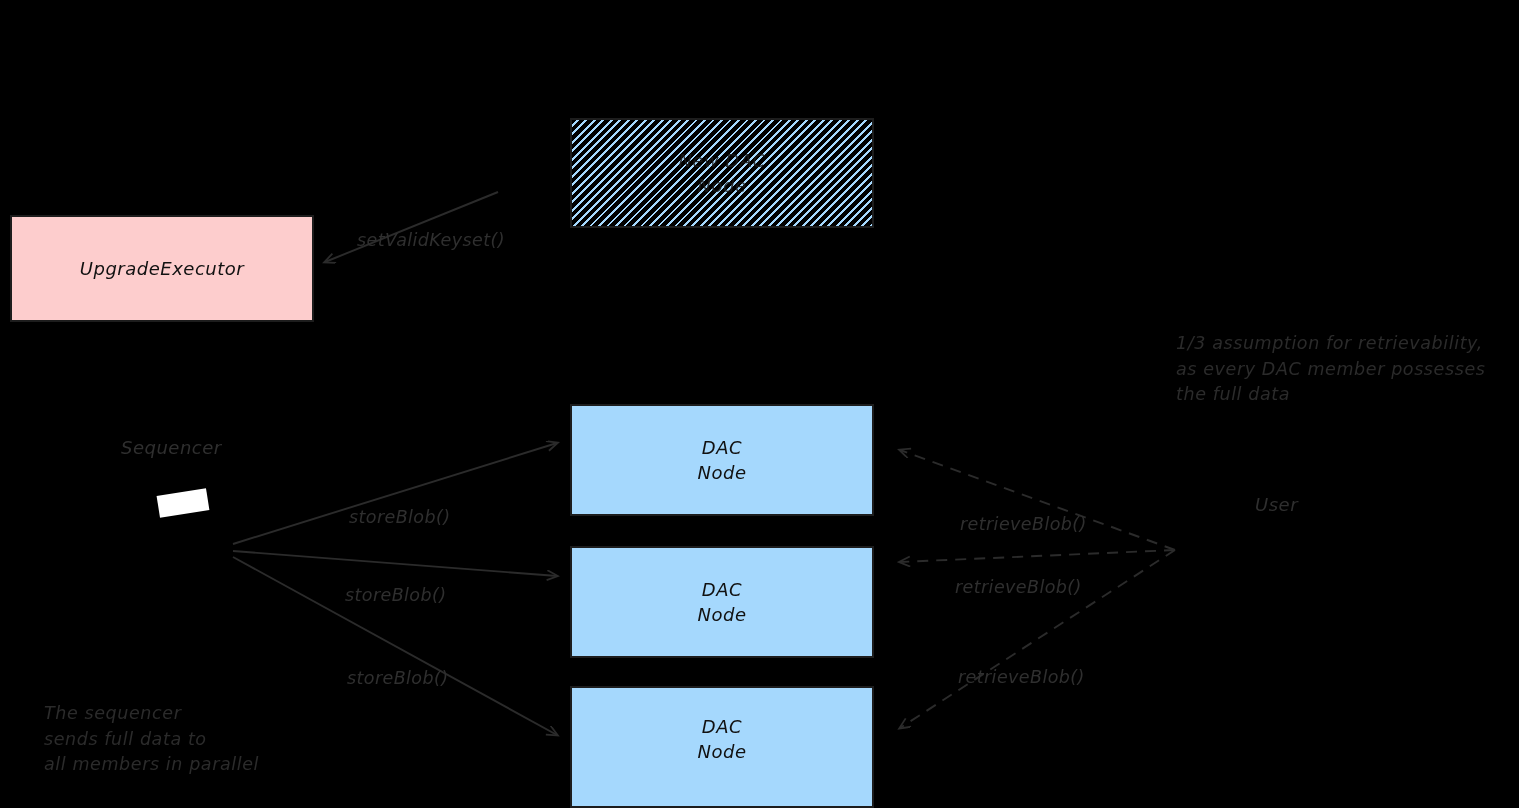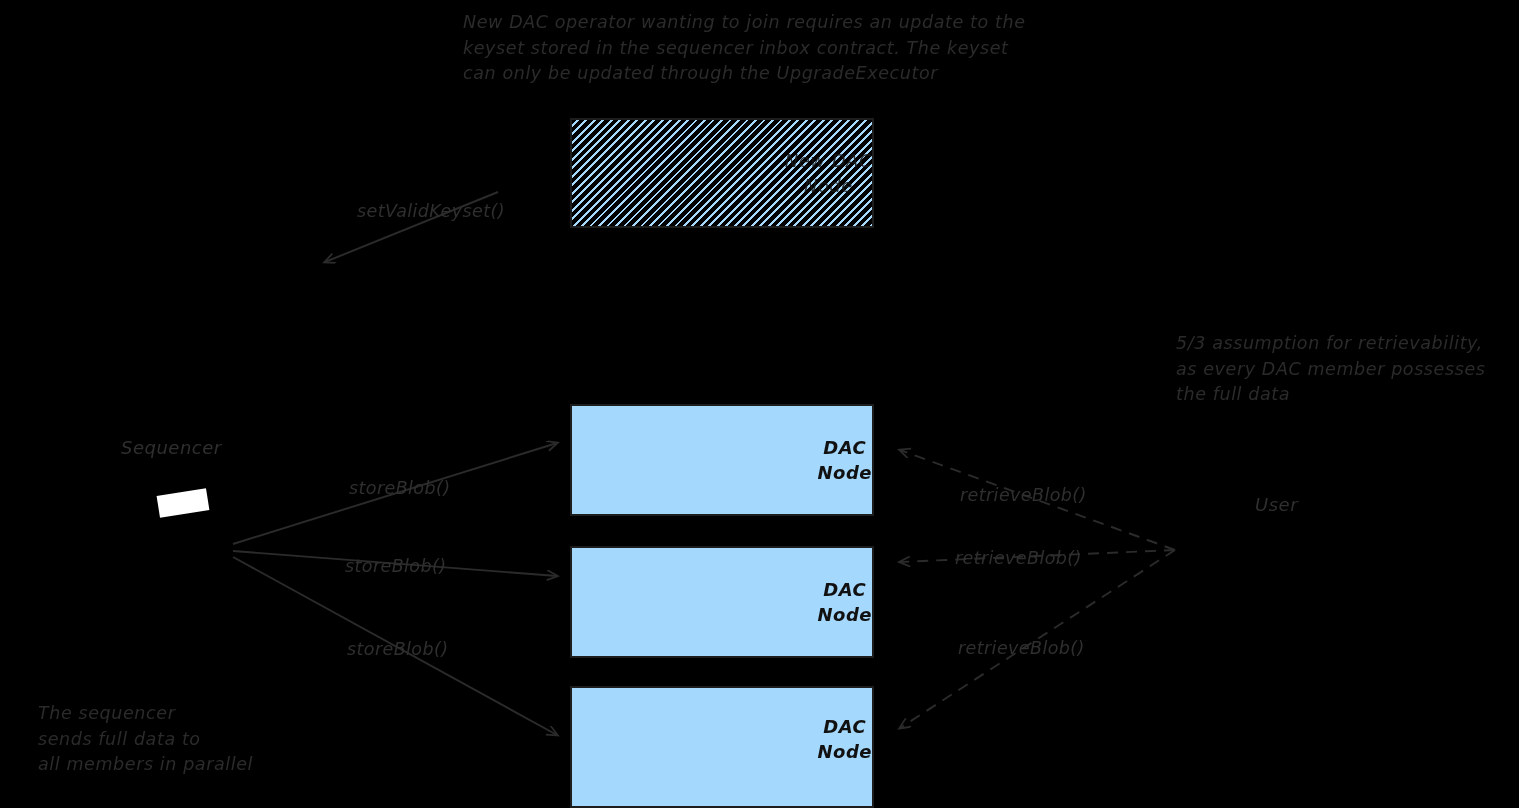--- a/index.html
+++ b/index.html
@@ -155,9 +155,6 @@
     <path d="M 1175,550 L 900,728" fill="none" stroke="#2b2b2b" stroke-width="1.9" stroke-dasharray="11 8" marker-end="url(#ah-dashed)"></path>
   </svg>
 
-  <div class="annot" style="left:463px; top:10px; width:640px;">New DAC operator wanting to join requires an update to the
-keyset stored in the sequencer inbox contract. The keyset
-can only be updated through the UpgradeExecutor</div>
 
   <div class="annot" style="left:1176px; top:331px; width:340px;">5/3 assumption for retrievability,
 as every DAC member possesses

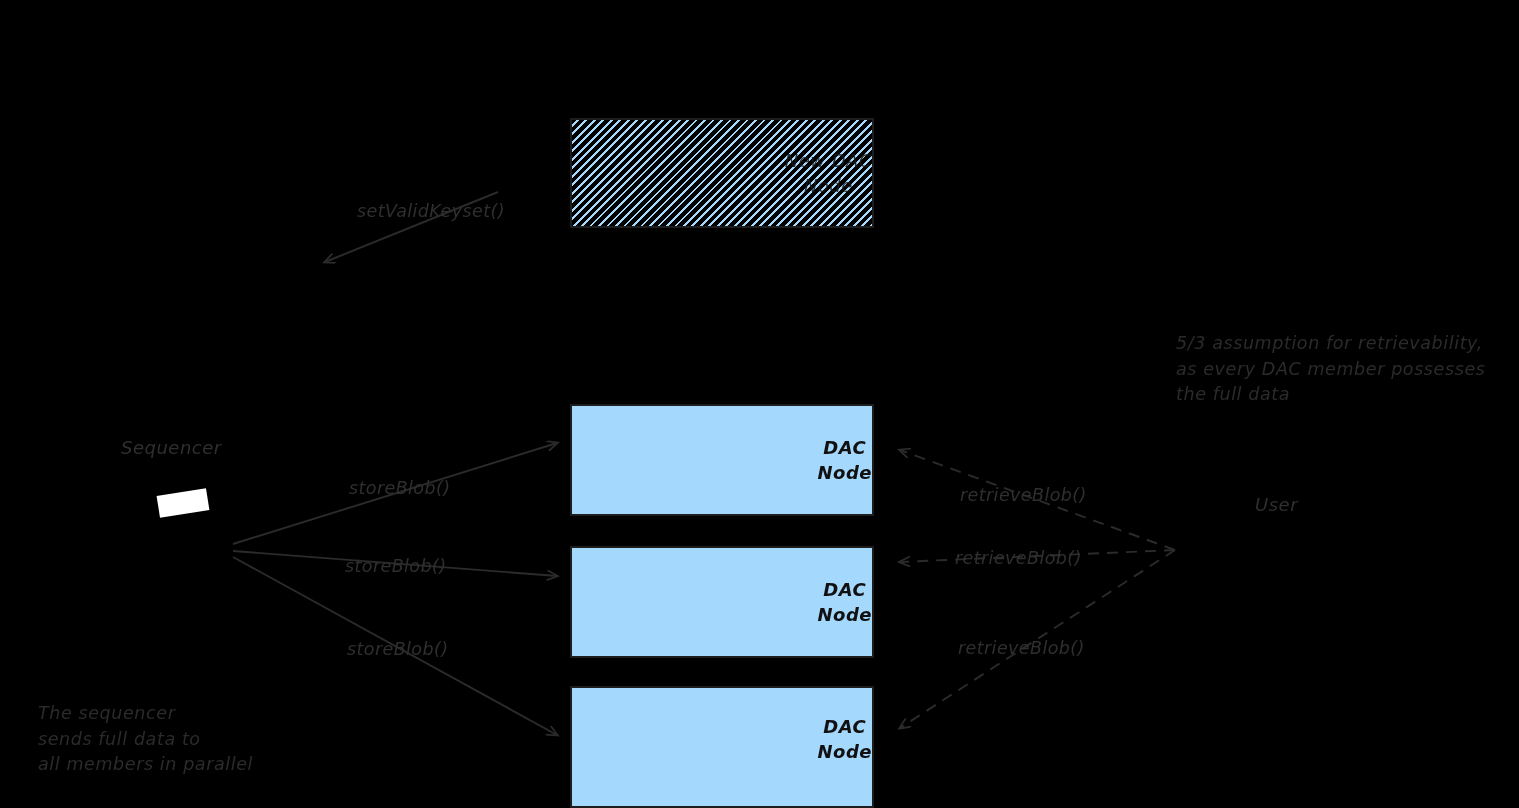--- a/index.html
+++ b/index.html
@@ -58,7 +58,7 @@
     border: 2px solid #1d1d1d;
     display: flex;
     align-items: center;
-    justify-content: flex-end;
+    justify-content: center;
     text-align: center;
   }
   .box-label {

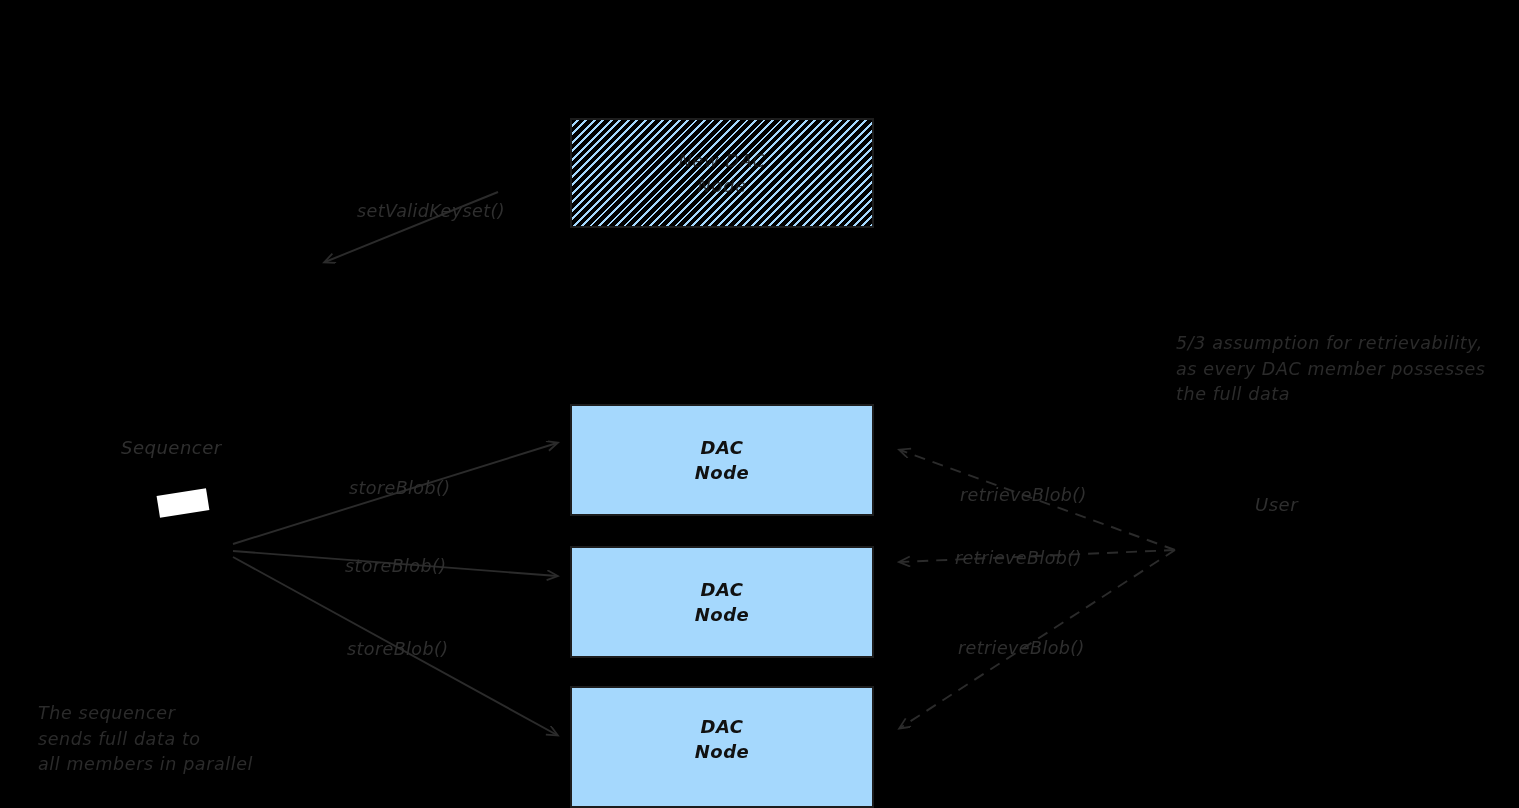--- a/index.html
+++ b/index.html
@@ -38,6 +38,7 @@
     letter-spacing: 0.4px;
     white-space: pre;
     font-style: italic;
+    margin-top: 29px;
   }
 
   

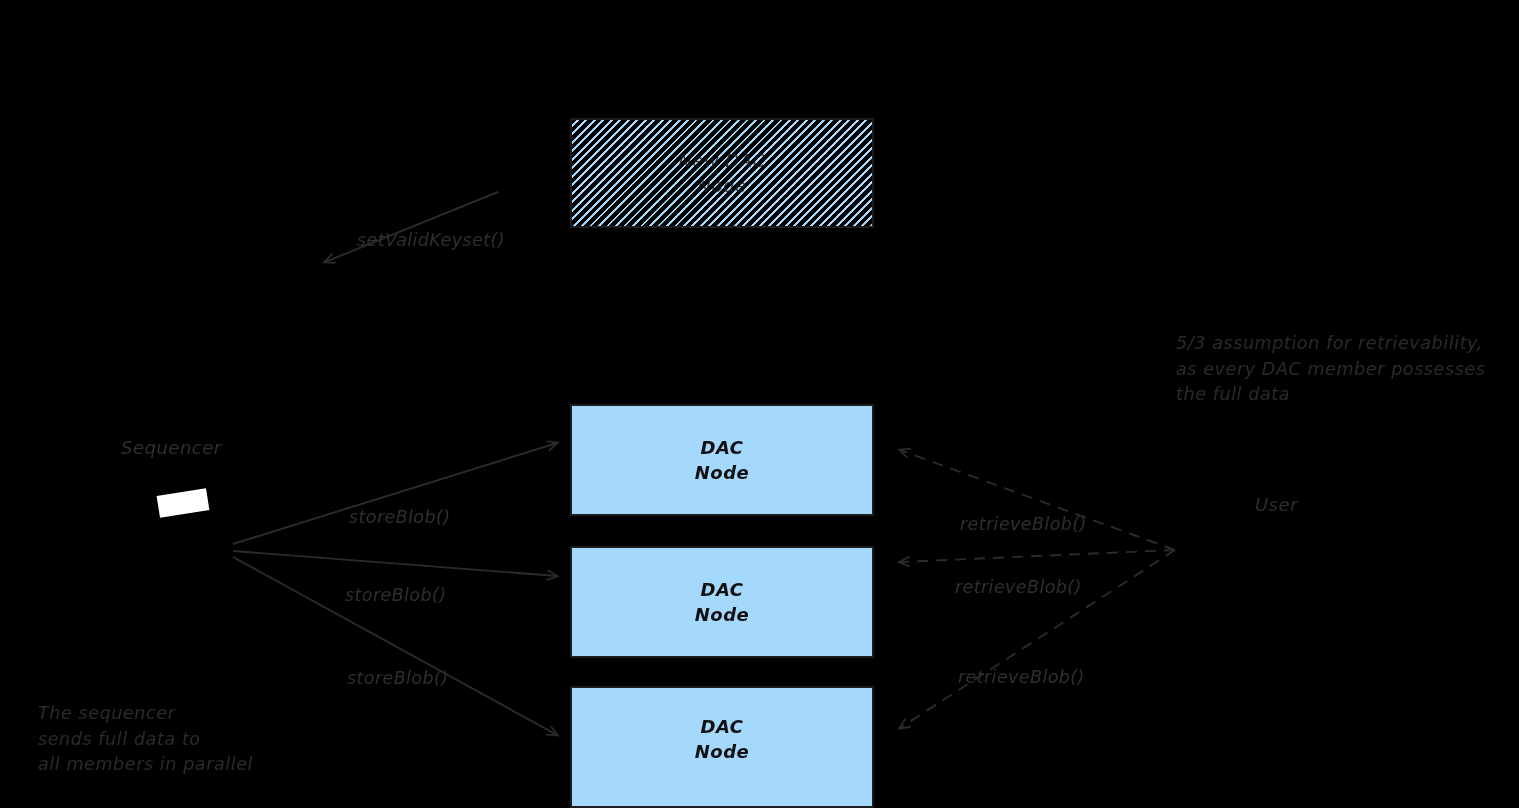--- a/index.html
+++ b/index.html
@@ -170,6 +170,9 @@
 Node</span>
   </div>
 
+  <div class="box" id="upgrade-executor">
+    <span class="box-label">UpgradeExecutor</span>
+  </div>
 
   <div class="box dac-node" id="dac-node-1">
     <span class="box-label">DAC

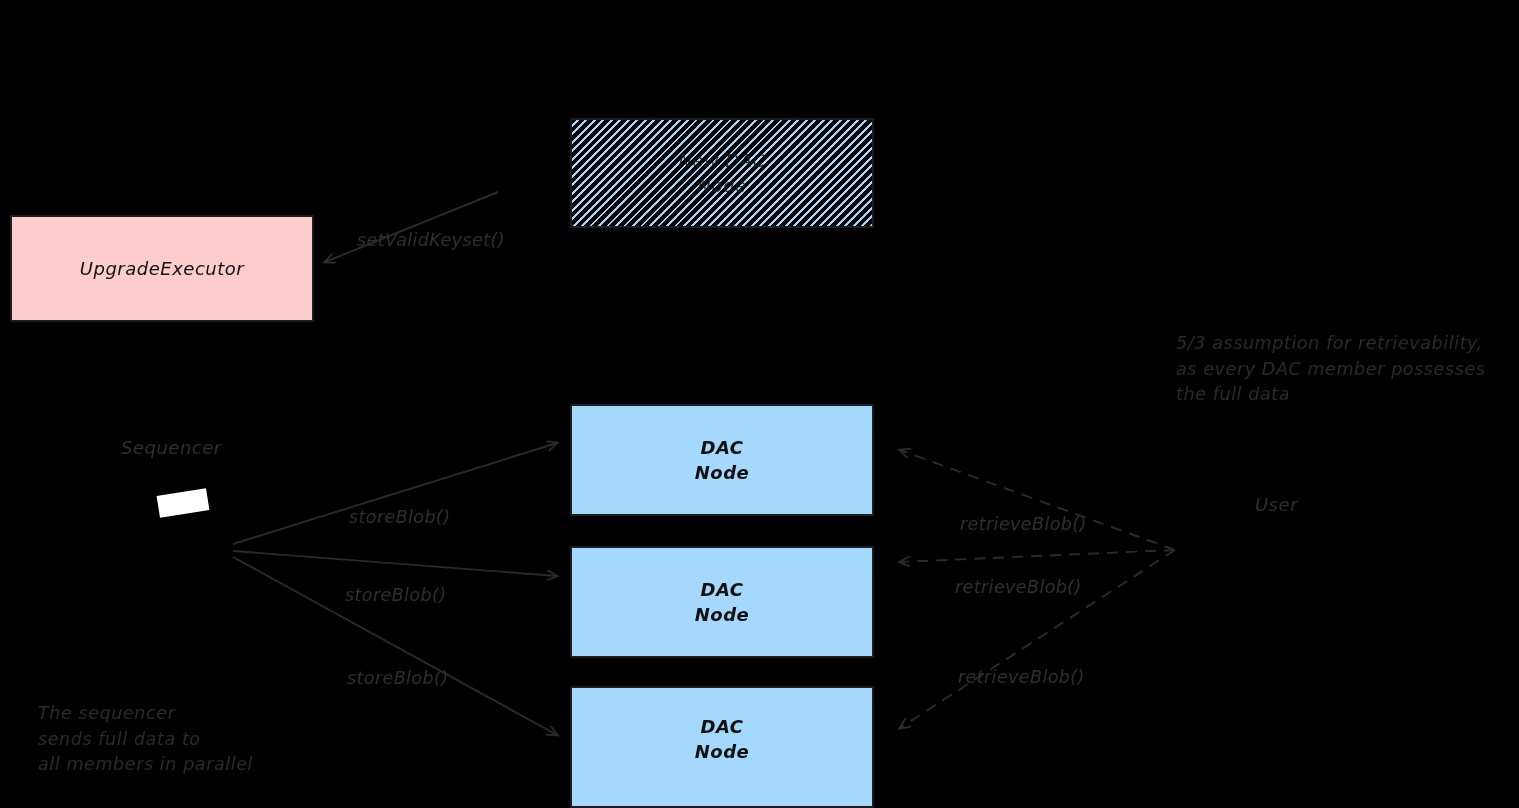--- a/index.html
+++ b/index.html
@@ -157,7 +157,7 @@
   </svg>
 
 
-  <div class="annot" style="left:1176px; top:331px; width:340px;">5/3 assumption for retrievability,
+  <div class="annot" style="left:1176px; top:331px; width:340px;">1/3 assumption for retrievability,
 as every DAC member possesses
 the full data</div>
 

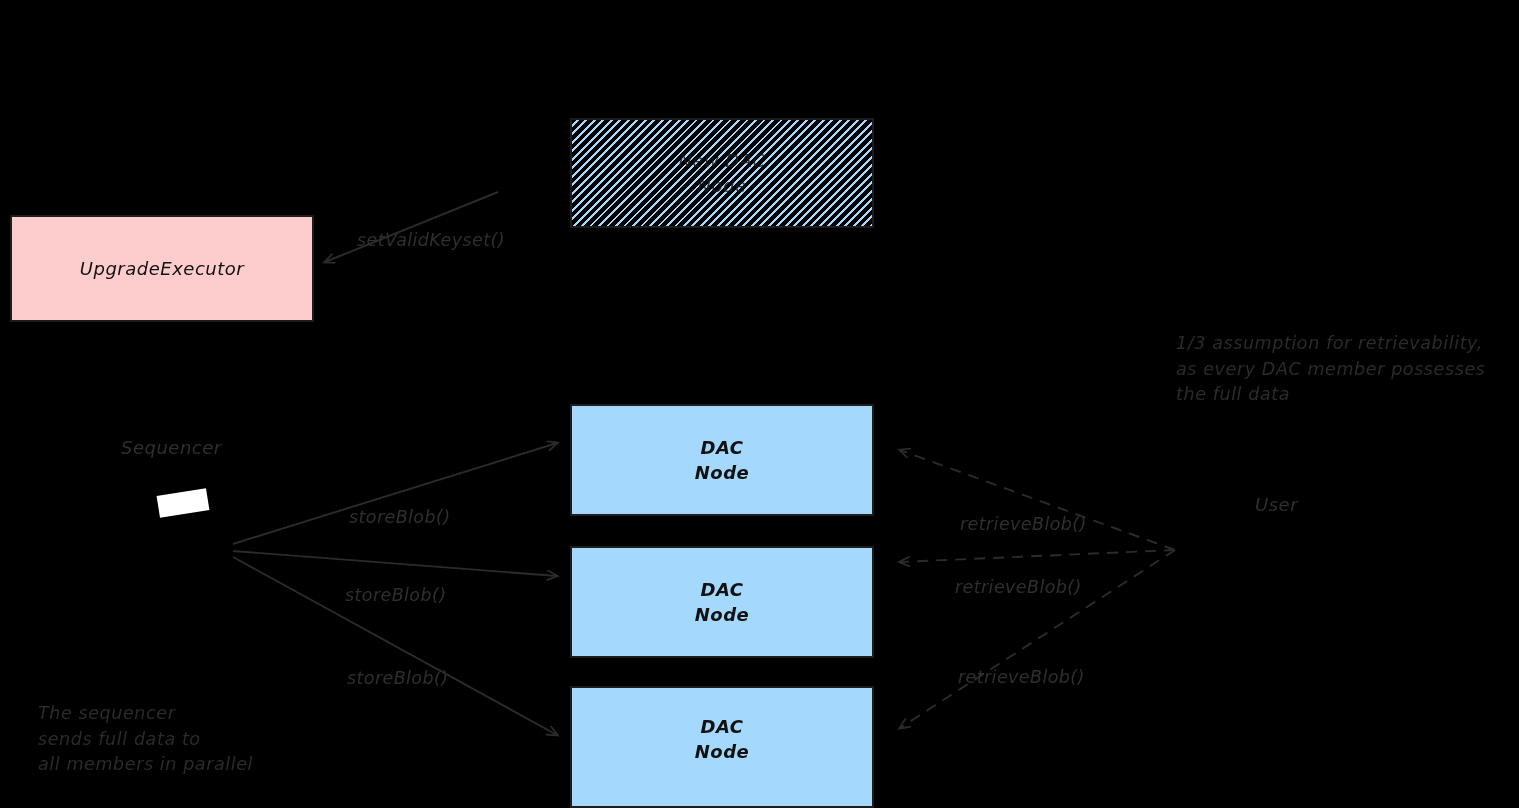--- a/index.html
+++ b/index.html
@@ -85,7 +85,6 @@
     width: 304px;
     height: 112px;
     background: #a5d8fd;
-    font-weight: bold;
   }
   #dac-node-1 { top: 404px; }
   #dac-node-2 { top: 546px; }

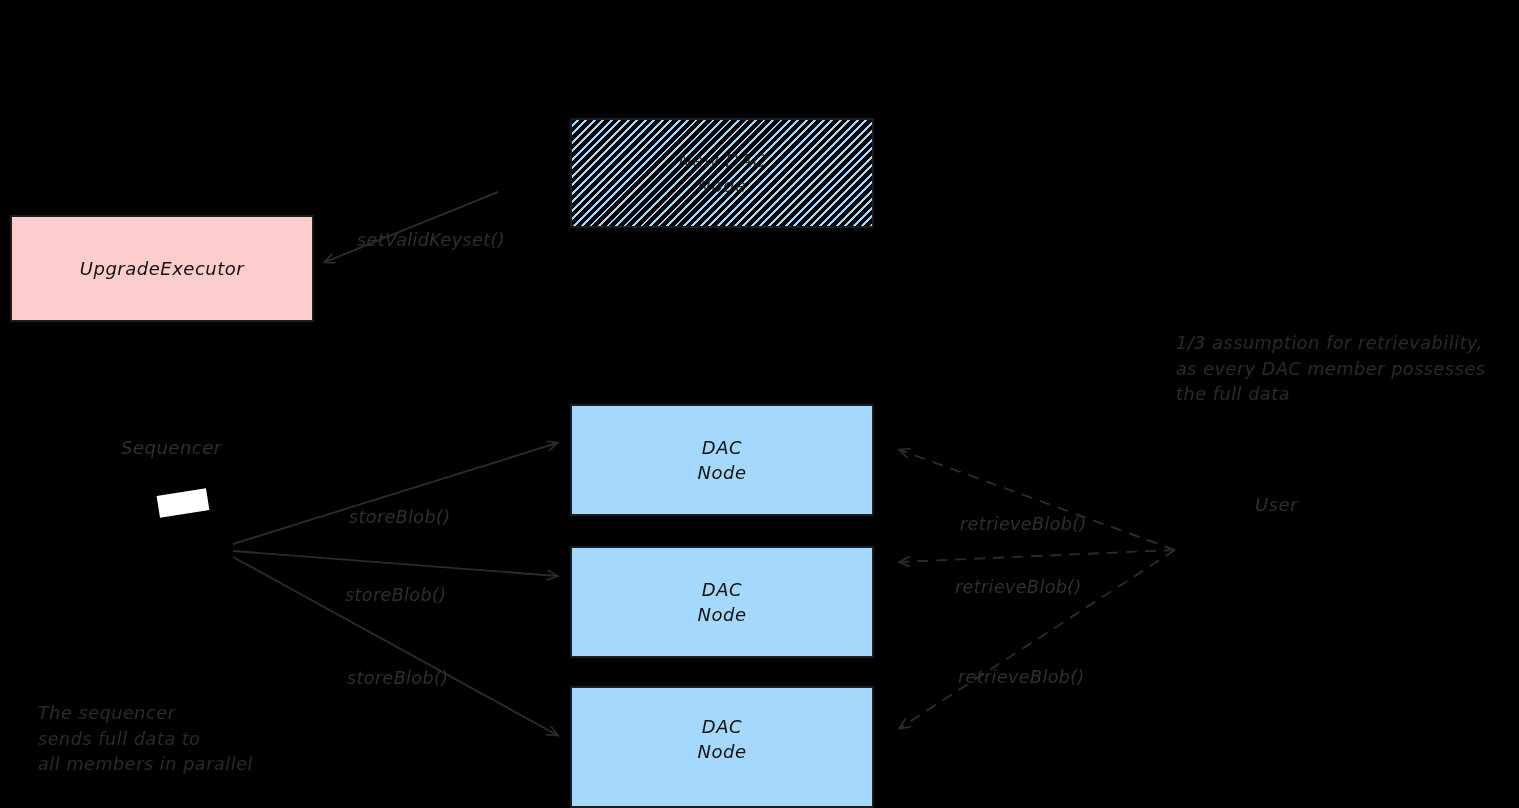--- a/index.html
+++ b/index.html
@@ -160,7 +160,7 @@
 as every DAC member possesses
 the full data</div>
 
-  <div class="annot" style="left:38px; top:701px; width:280px;">The sequencer
+  <div class="annot" style="left:44px; top:701px; width:280px;">The sequencer
 sends full data to
 all members in parallel</div>
 

